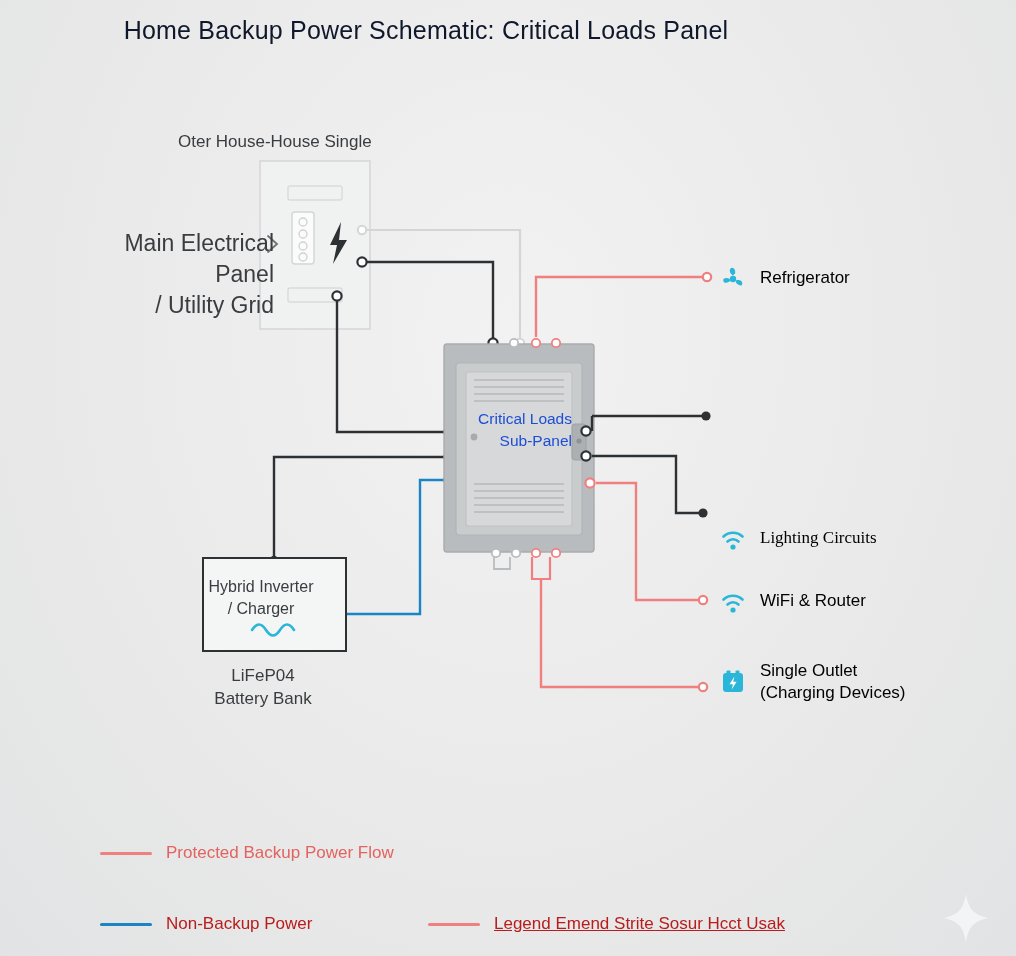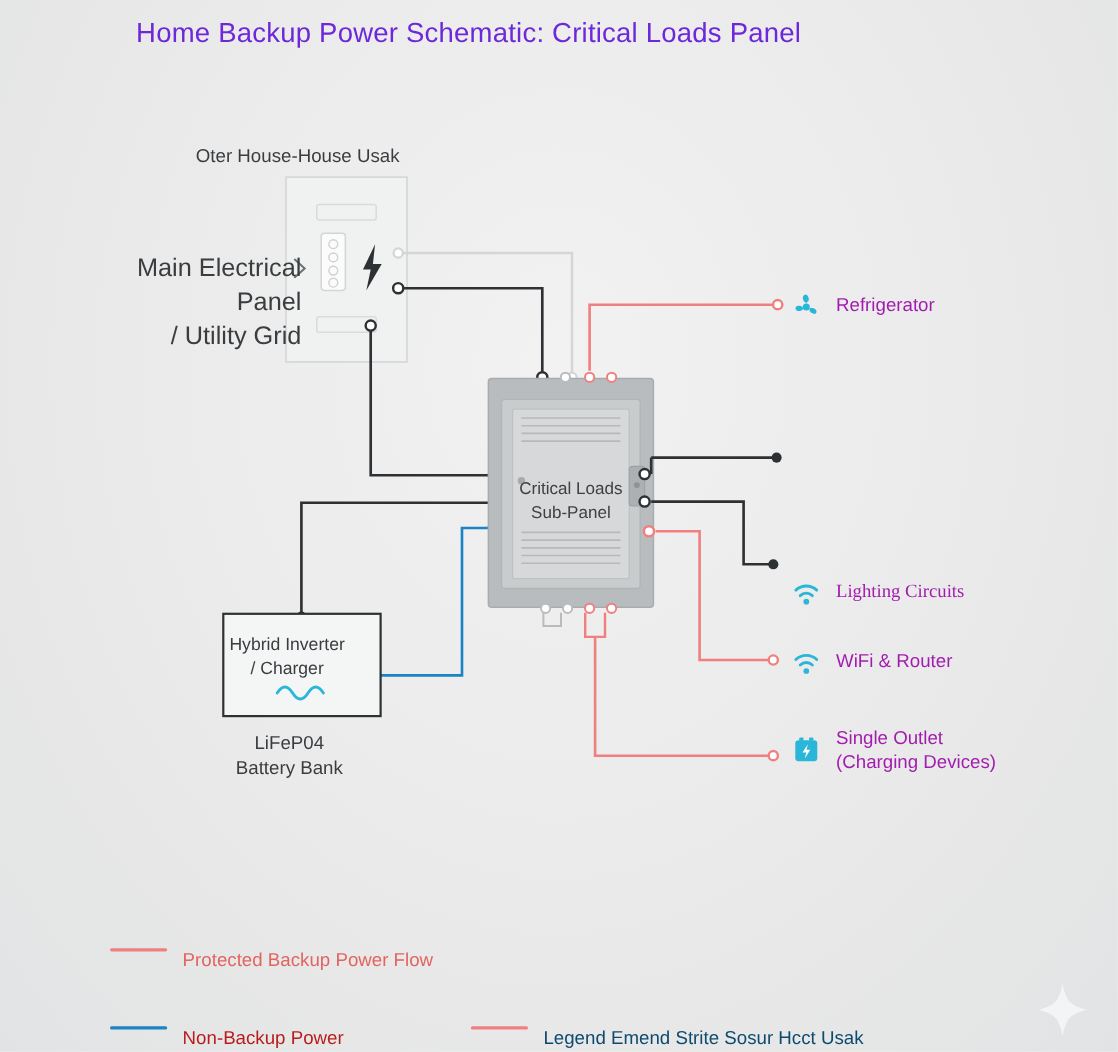--- a/index.html
+++ b/index.html
@@ -34,7 +34,7 @@
     width: 852px;
     text-align: center;
     font-size: 25px;
-    color: #6d28d9;
+    color: #0f172a;
     letter-spacing: .2px;
   }
   .lbl {

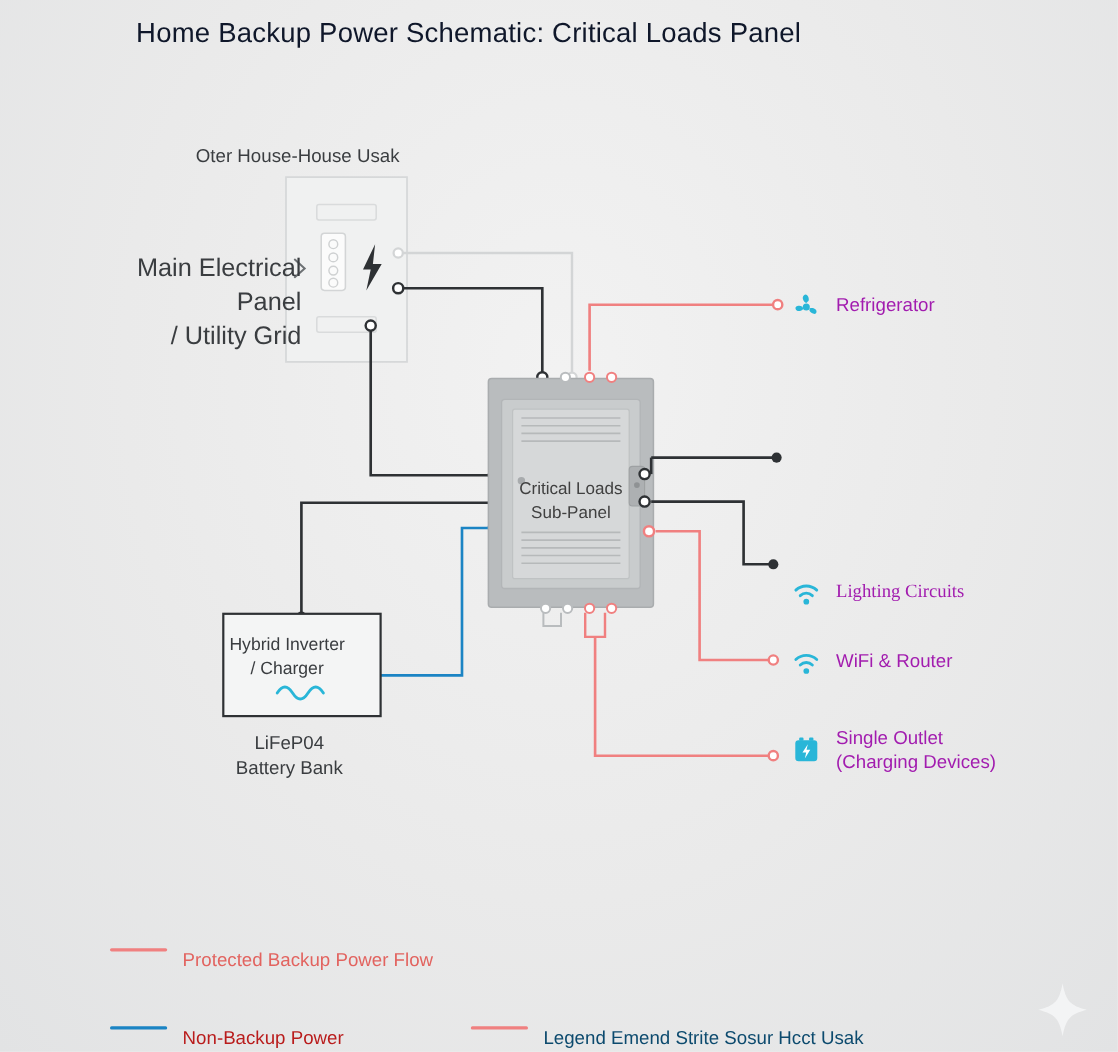--- a/index.html
+++ b/index.html
@@ -233,7 +233,7 @@
 
   <div class="lbl lbl-main">Main Electrical Panel
 / Utility Grid</div>
-  <div class="lbl lbl-other">Oter House-House Usak</div>
+  <div class="lbl lbl-other">Oter House-House Single</div>
   <div class="panel-text">Critical
 Loads
 Sub-Panel</div>

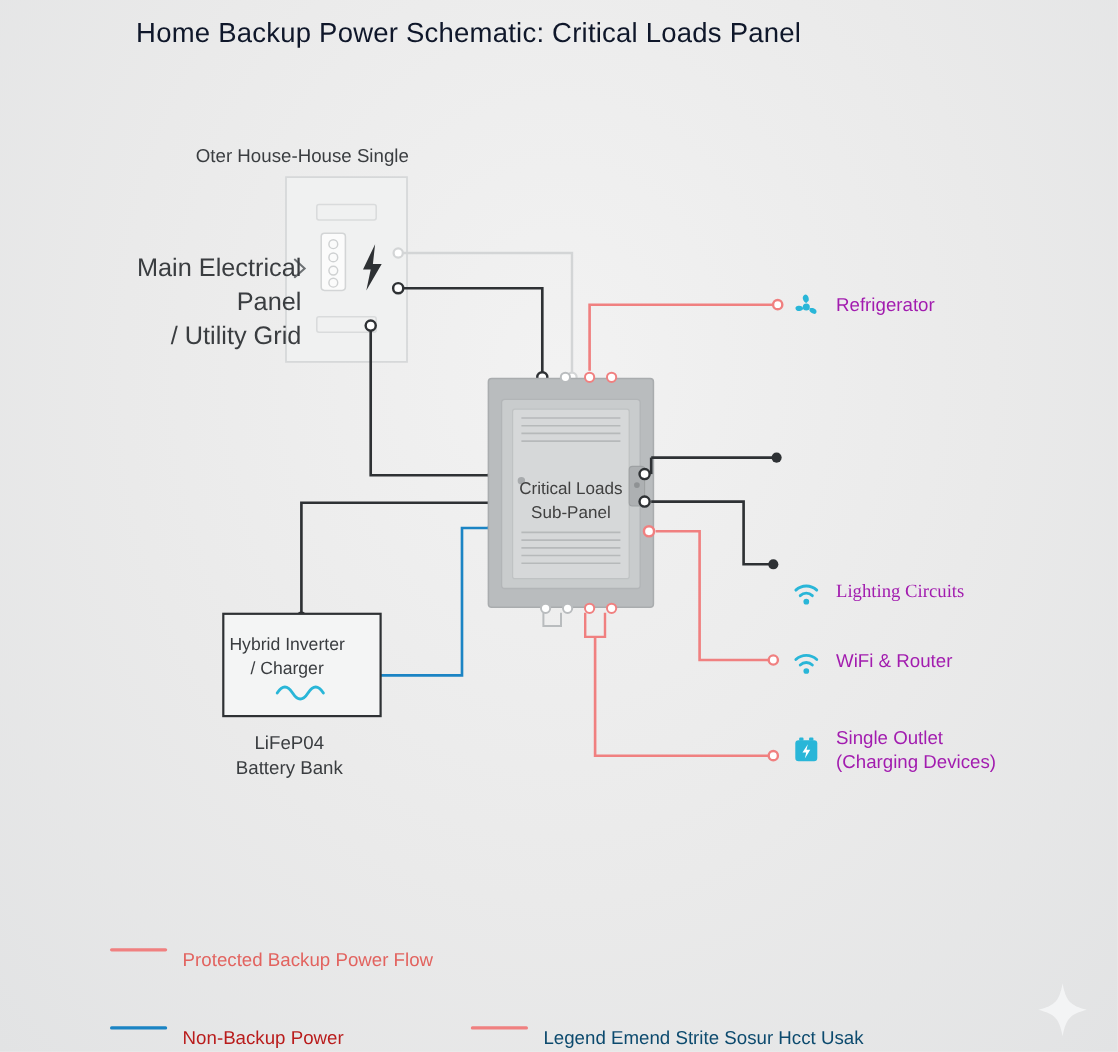--- a/index.html
+++ b/index.html
@@ -92,7 +92,7 @@
   }
   .load .ltext {
     font-size: 17px;
-    color: #a21caf;
+    color: #000000;
     line-height: 1.32;
     white-space: pre-line;
   }

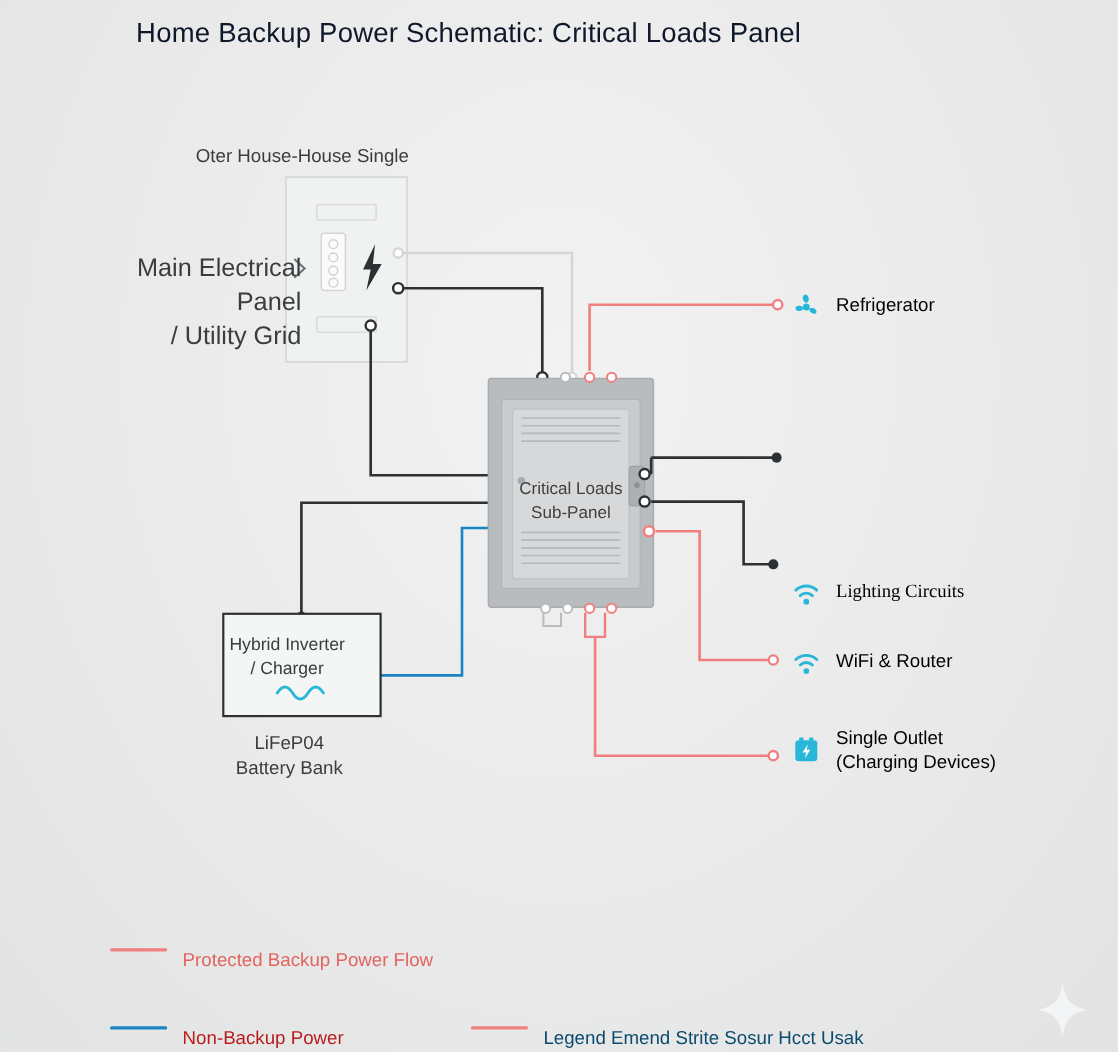--- a/index.html
+++ b/index.html
@@ -78,11 +78,10 @@
     left: 466px;
     top: 408px;
     width: 106px;
-    text-align: center;
+    text-align: right;
     font-size: 15.5px;
-    color: #404040;
+    color: #1d4ed8;
     line-height: 1.4;
-    margin-top: 26px;
   }
   .load {
     position: absolute;

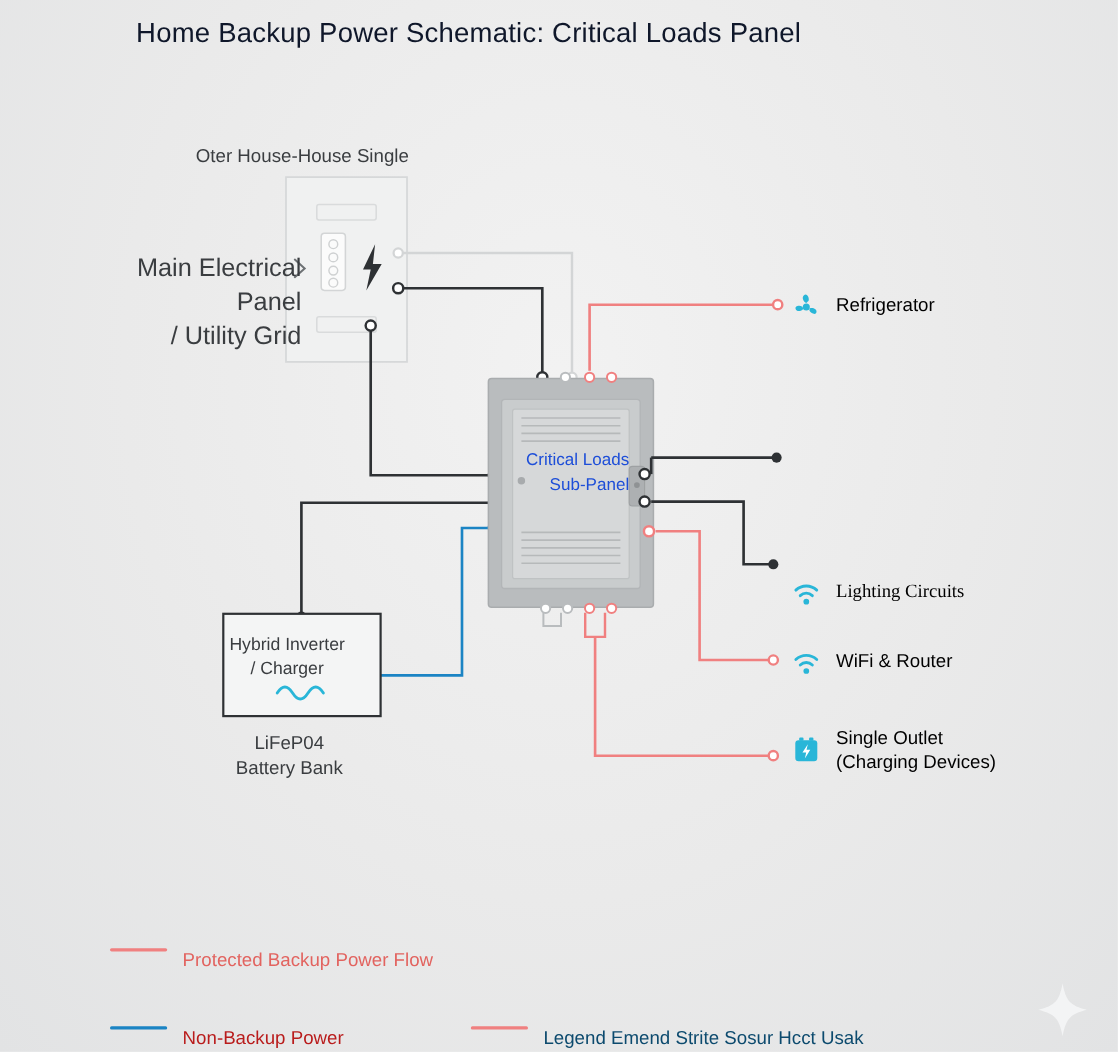--- a/index.html
+++ b/index.html
@@ -115,7 +115,6 @@
   }
   .legend-text {
     font-size: 17px;
-    margin-top: 20px;
   }
   .sparkle {
     position: absolute;

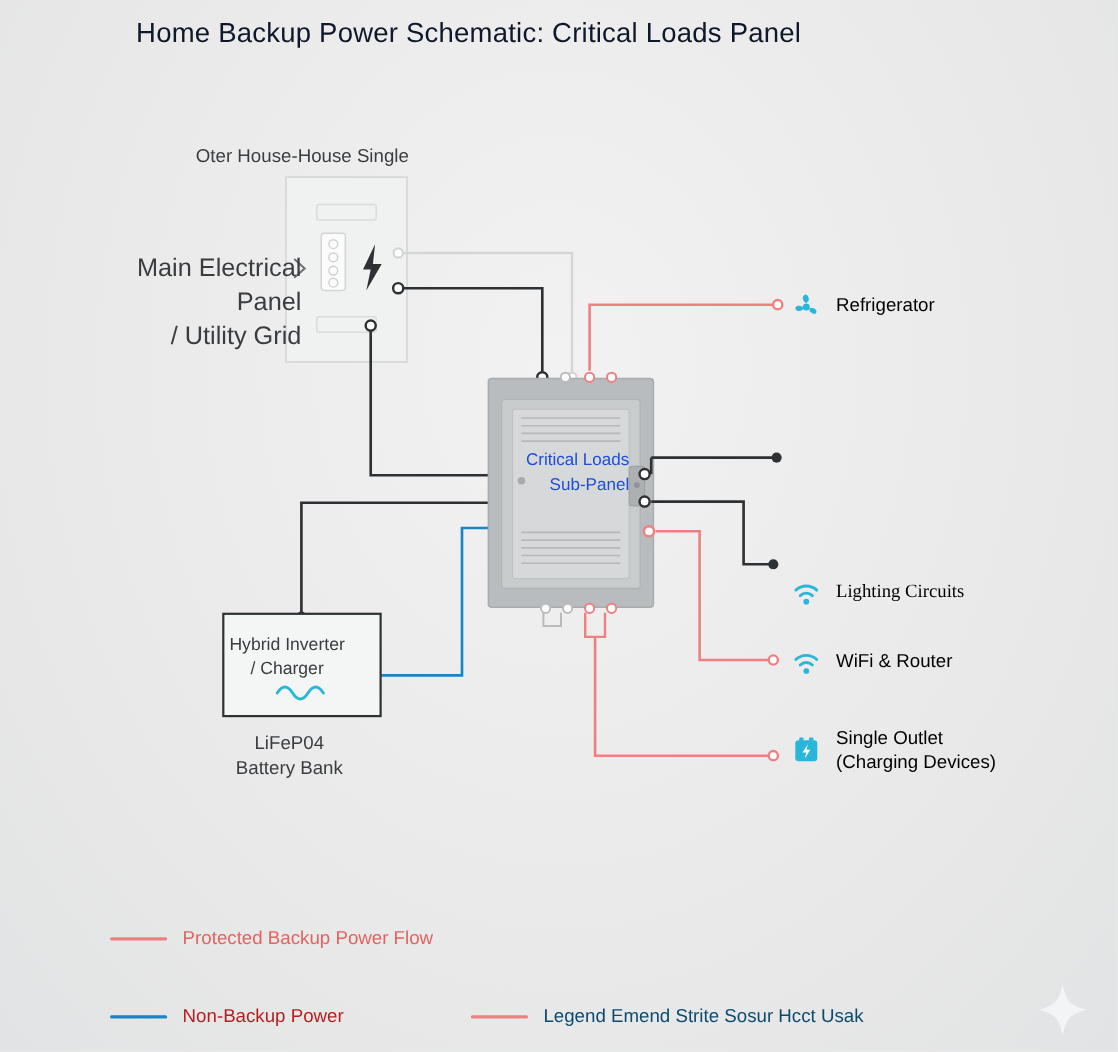--- a/index.html
+++ b/index.html
@@ -298,7 +298,7 @@
 
   <div class="legend-row" style="left:428px; top:914px;">
     <span class="swatch" style="background:#f08080;"></span>
-    <span class="legend-text" style="color:#0c4a6e;">Legend Emend Strite Sosur Hсct Usak</span>
+    <span class="legend-text" style="color:#b91c1c;text-decoration:underline;">Legend Emend Strite Sosur Hсct Usak</span>
   </div>
 
   <svg class="sparkle" viewBox="0 0 52 56">

